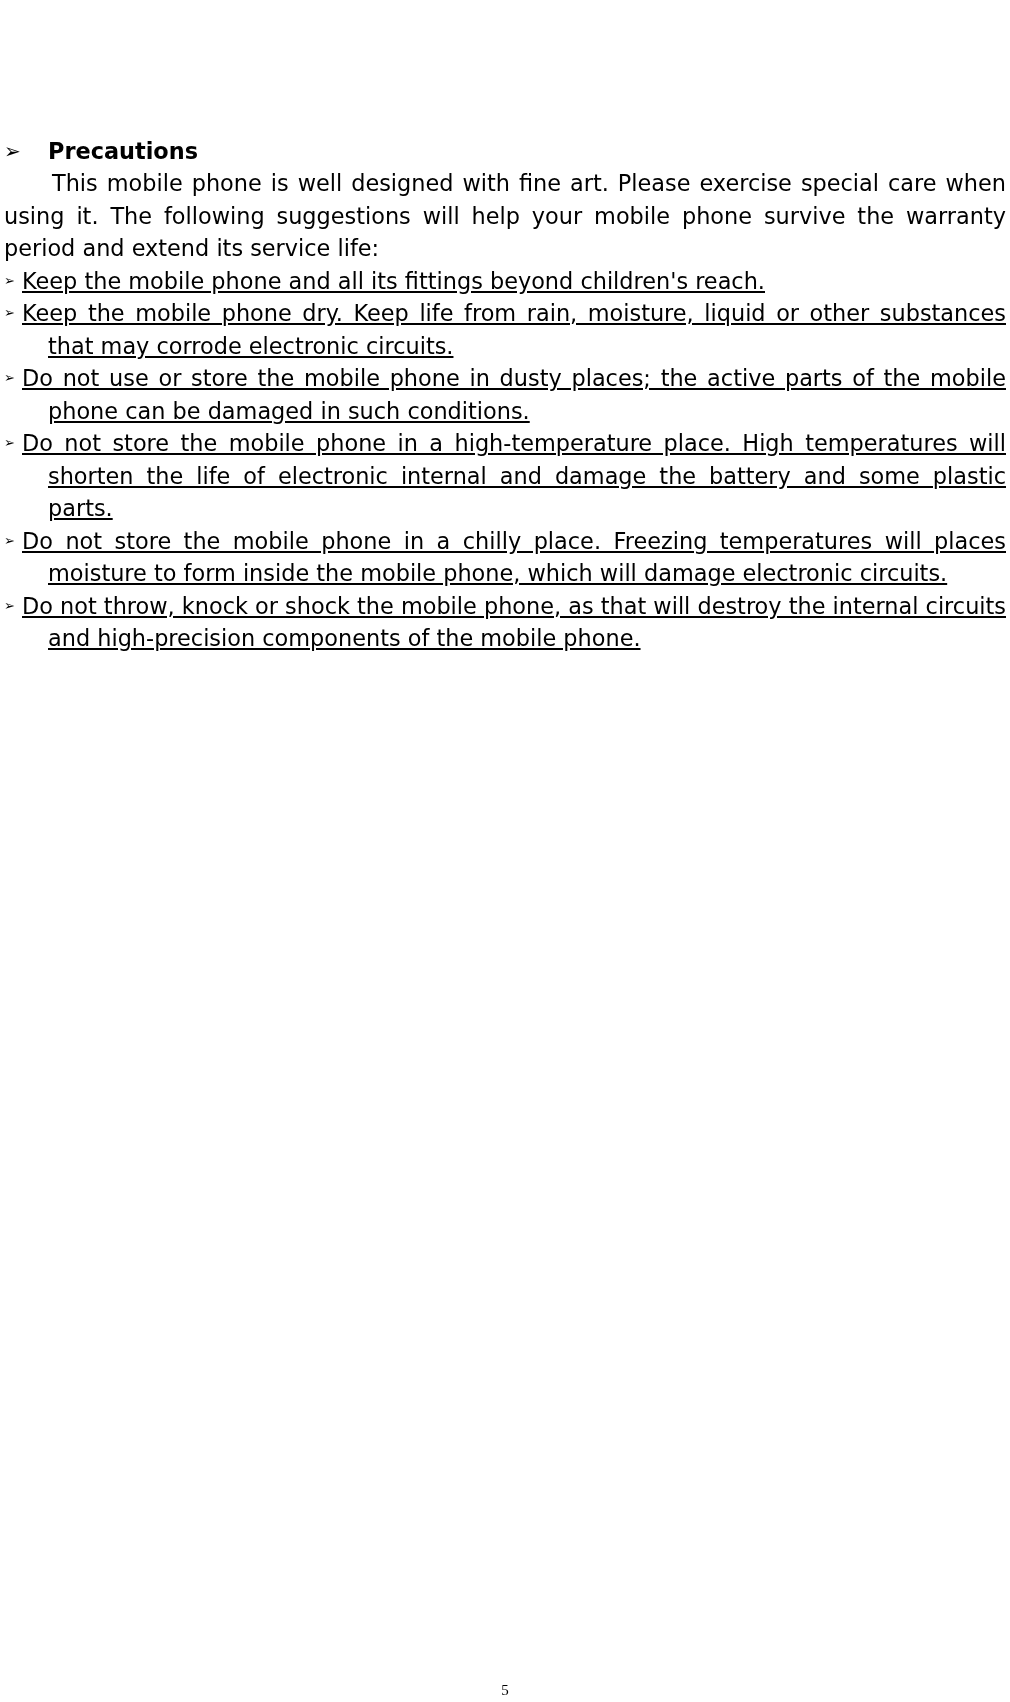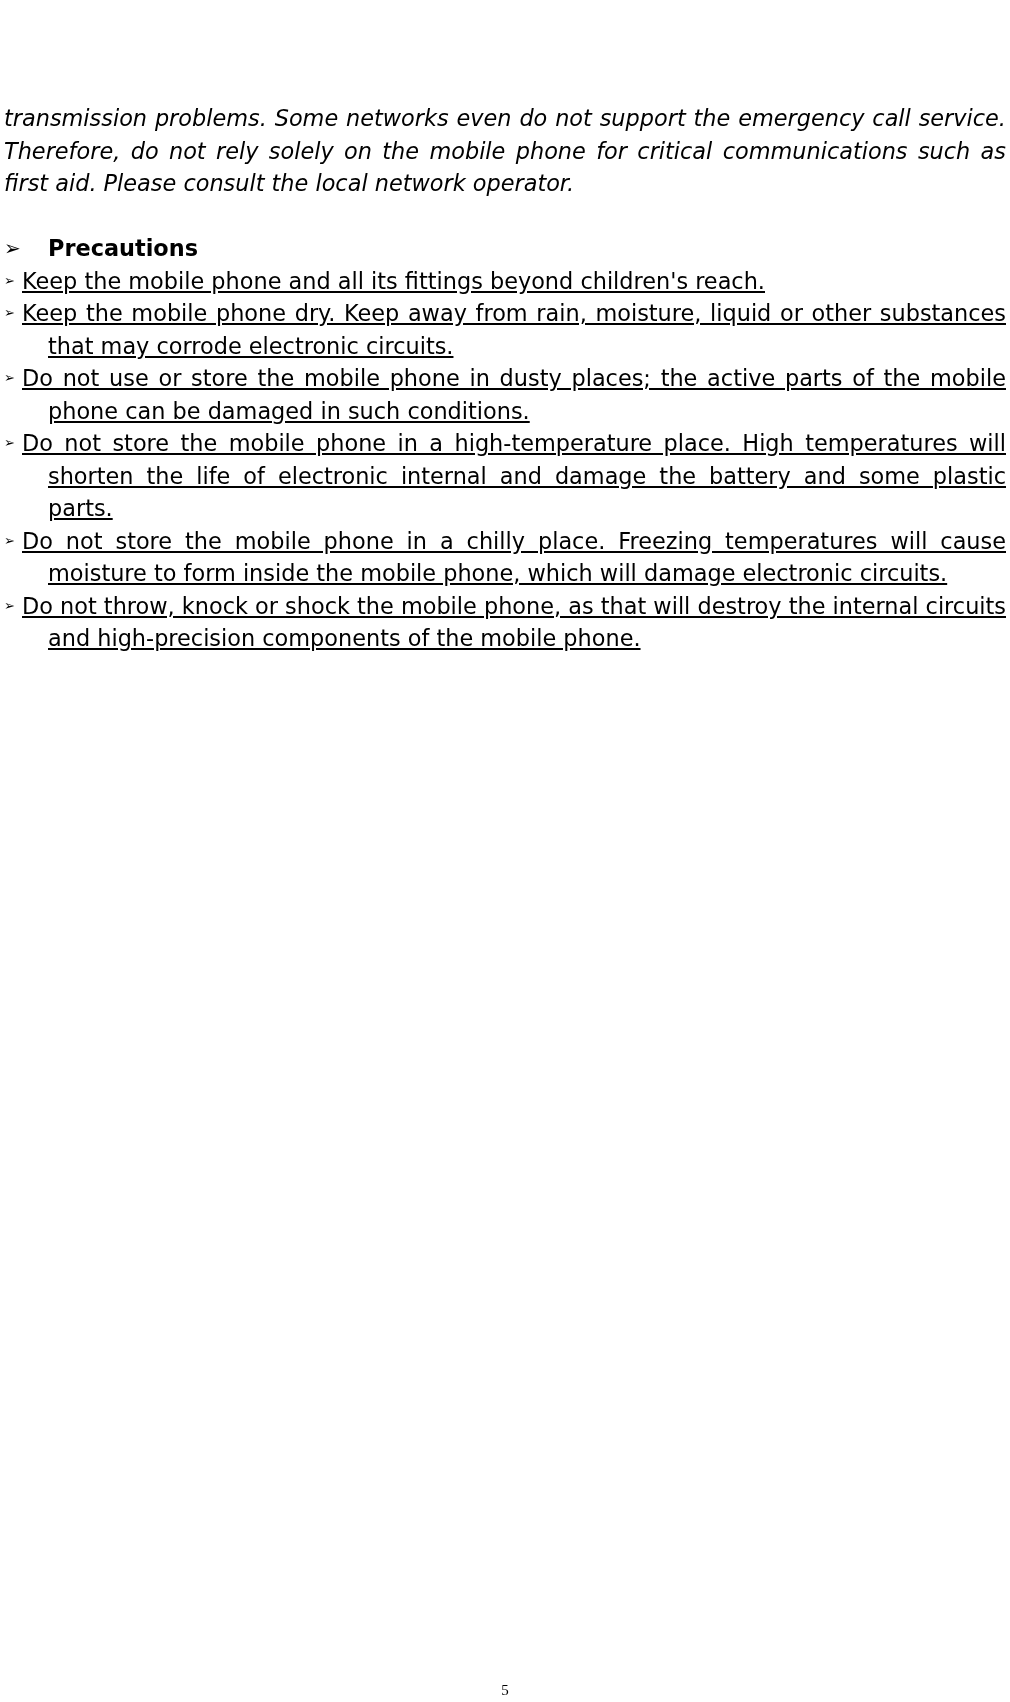--- a/index.html
+++ b/index.html
@@ -29,7 +29,6 @@
 <body>
 
 <div class="page">
-  <p class="para italic">transmission problems. Some networks even do not support the emergency call service. Therefore, do not rely solely on the mobile phone for critical communications such as first aid. Please consult the local network operator.</p>
 
   <div class="heading">
     <span class="arrow">➢</span>

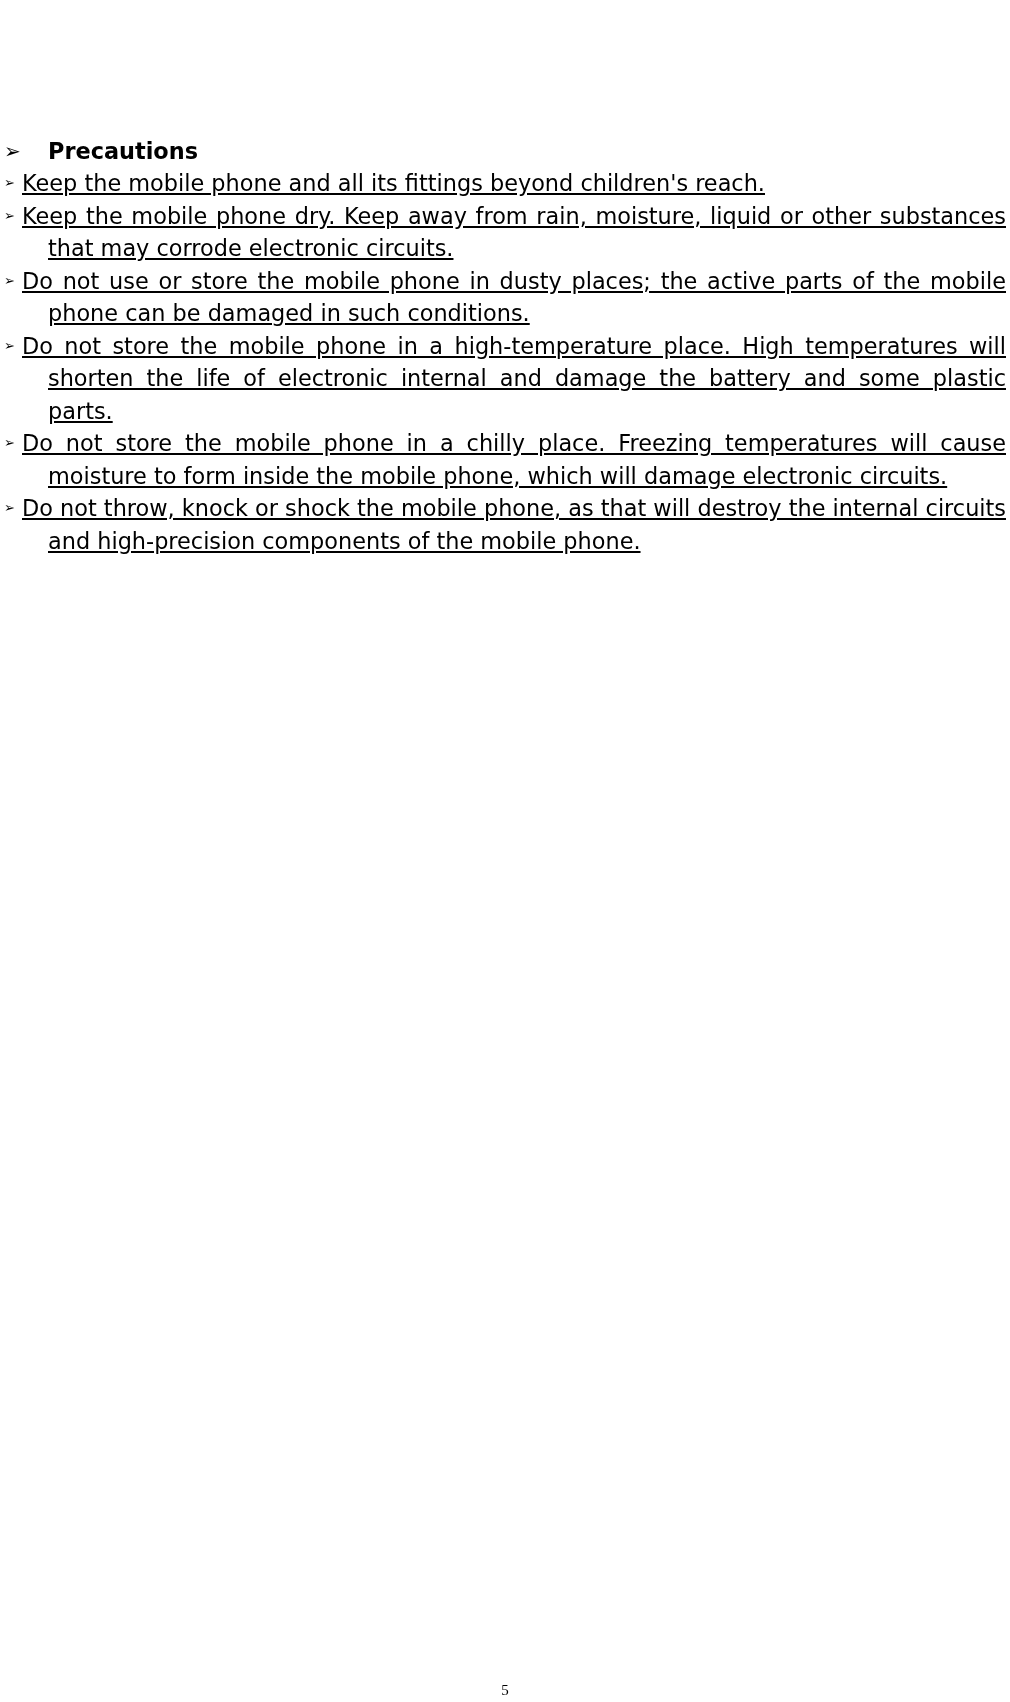--- a/index.html
+++ b/index.html
@@ -35,6 +35,7 @@
     <span class="title">Precautions</span>
   </div>
 
+  <p class="para indent">This mobile phone is well designed with fine art. Please exercise special care when using it. The following suggestions will help your mobile phone survive the warranty period and extend its service life:</p>
 
   <div>
     <div class="bullet">

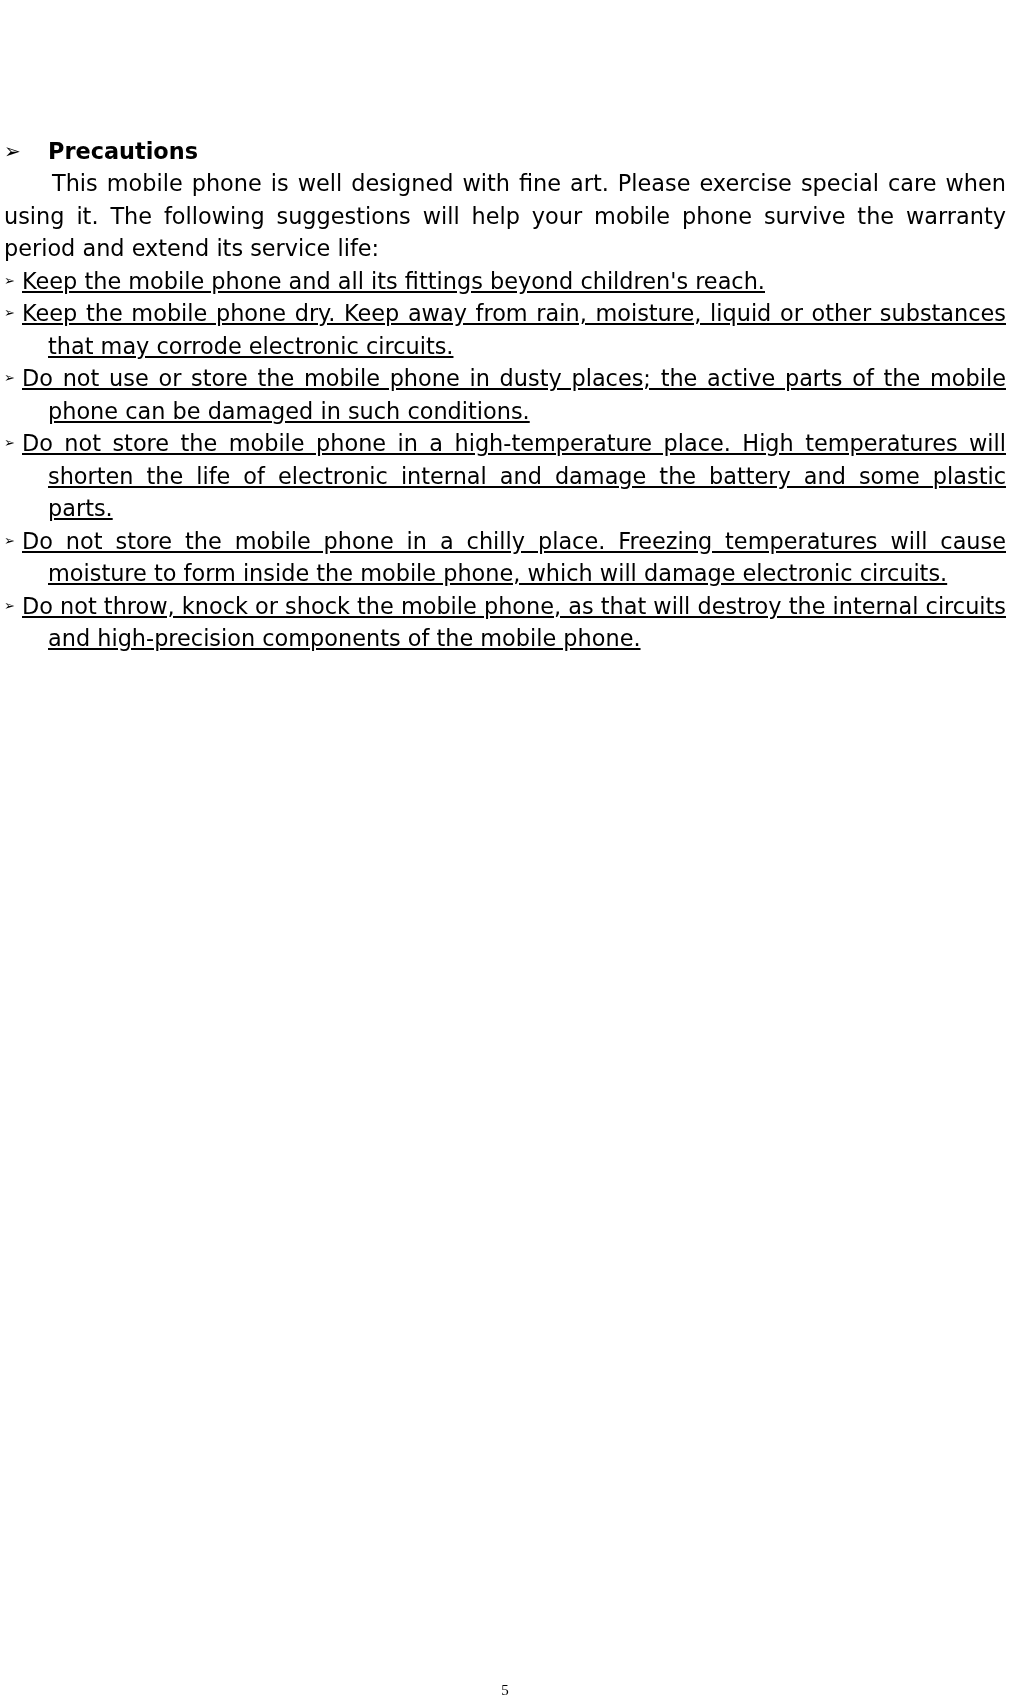--- a/index.html
+++ b/index.html
@@ -44,7 +44,7 @@
     </div>
     <div class="bullet">
       <span class="barrow">➢</span>
-      <span class="btext">Keep the mobile phone dry. Keep away from rain, moisture, liquid or other substances that may corrode electronic circuits.</span>
+      <span class="btext">Keep the mobile phone dry. Keep life from rain, moisture, liquid or other substances that may corrode electronic circuits.</span>
     </div>
     <div class="bullet">
       <span class="barrow">➢</span>

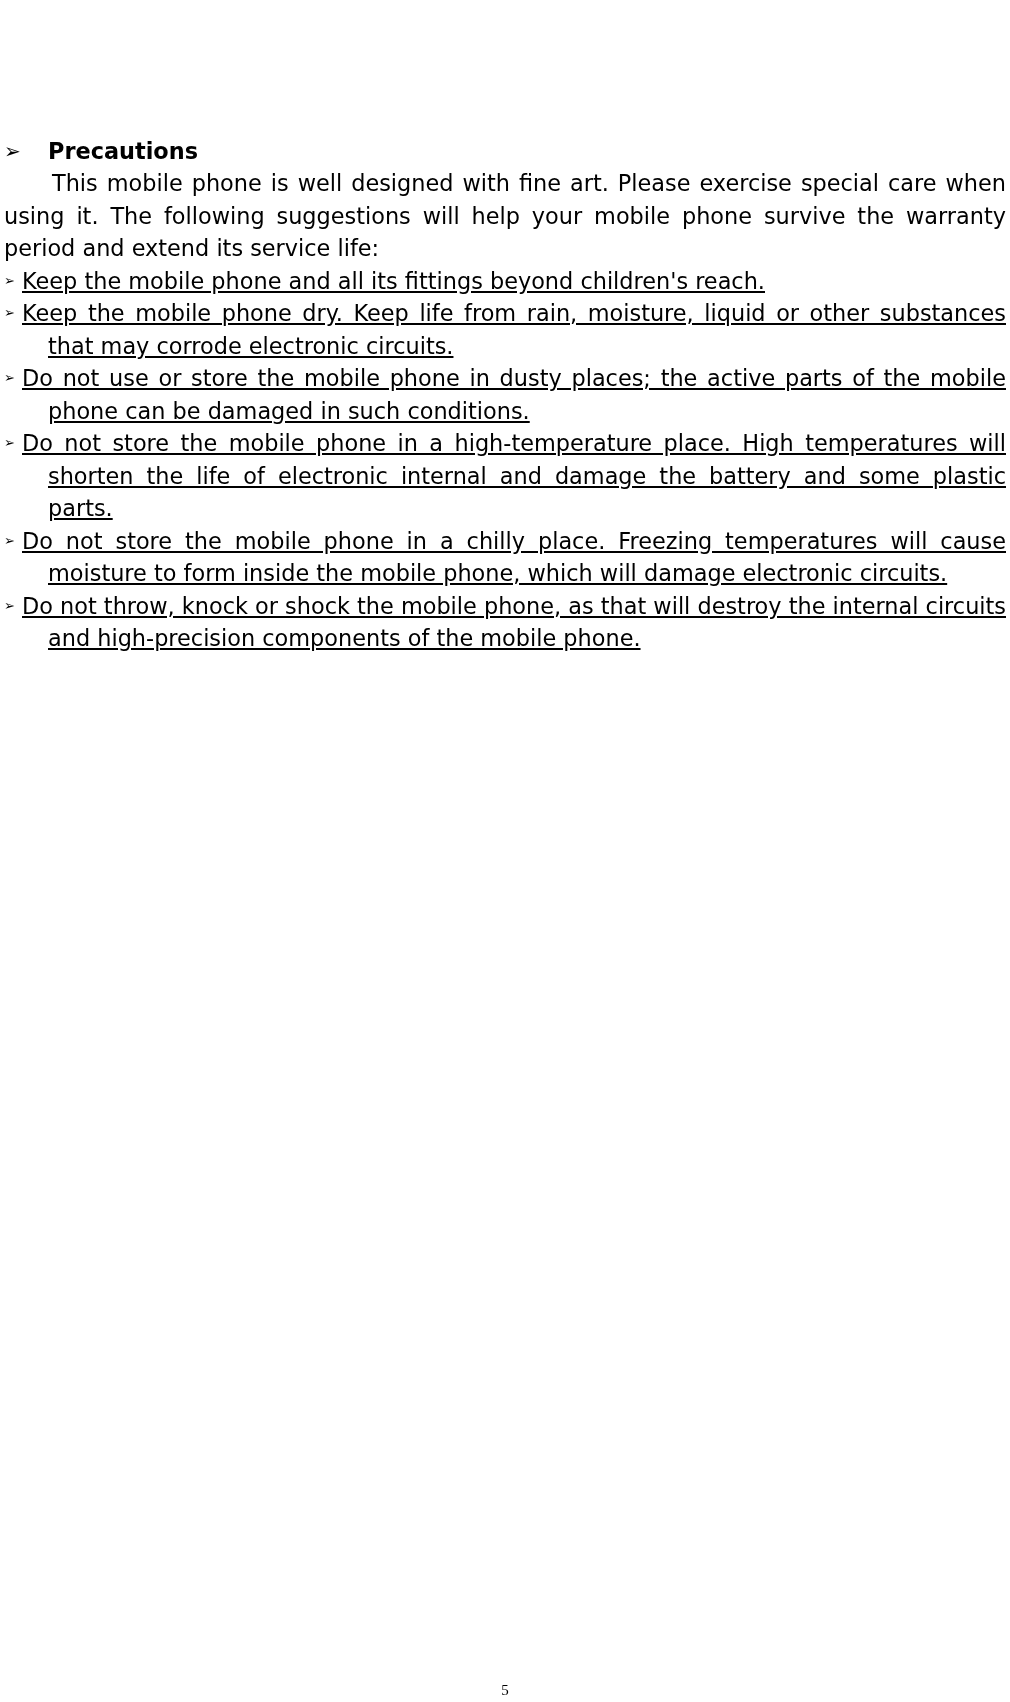--- a/index.html
+++ b/index.html
@@ -56,7 +56,7 @@
     </div>
     <div class="bullet">
       <span class="barrow">➢</span>
-      <span class="btext">Do not store the mobile phone in a chilly place. Freezing temperatures will cause moisture to form inside the mobile phone, which will damage electronic circuits.</span>
+      <span class="btext">Do not store the mobile phone in a chilly place. Freezing temperatures will places moisture to form inside the mobile phone, which will damage electronic circuits.</span>
     </div>
     <div class="bullet">
       <span class="barrow">➢</span>

